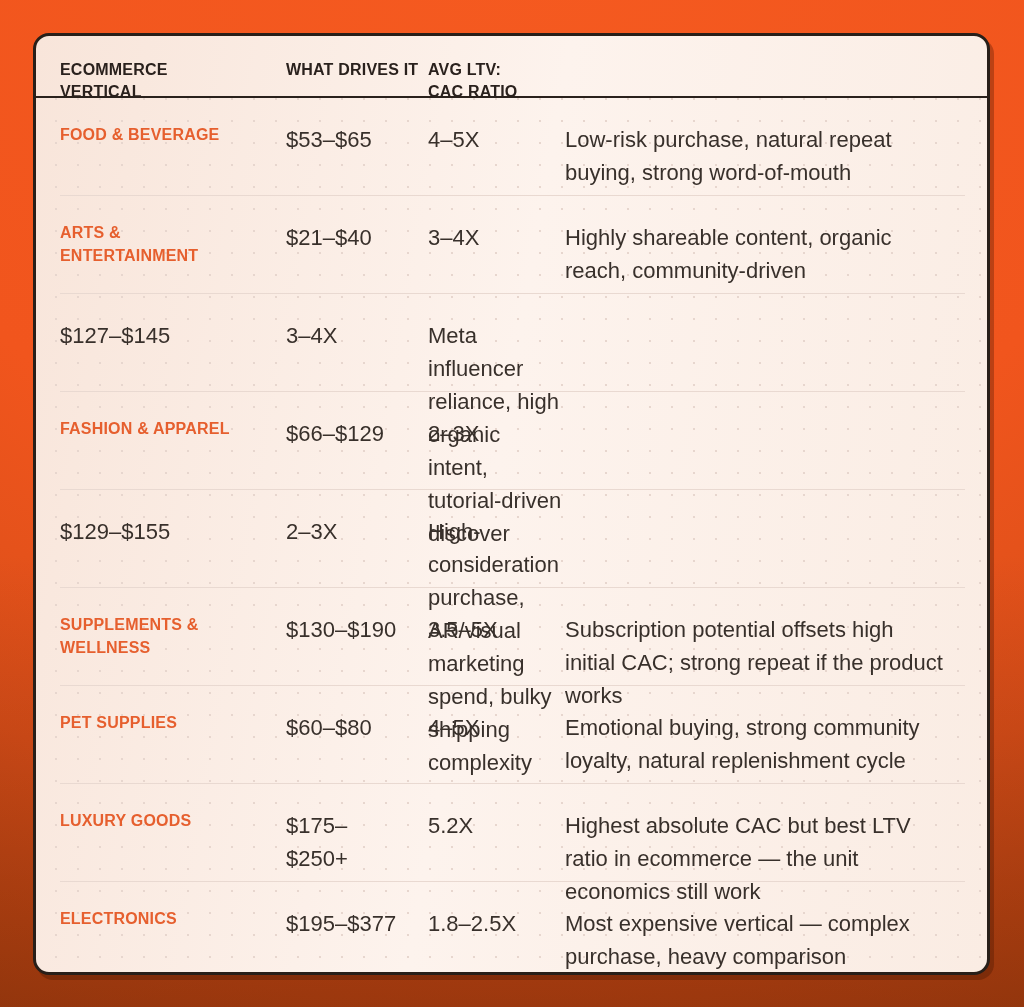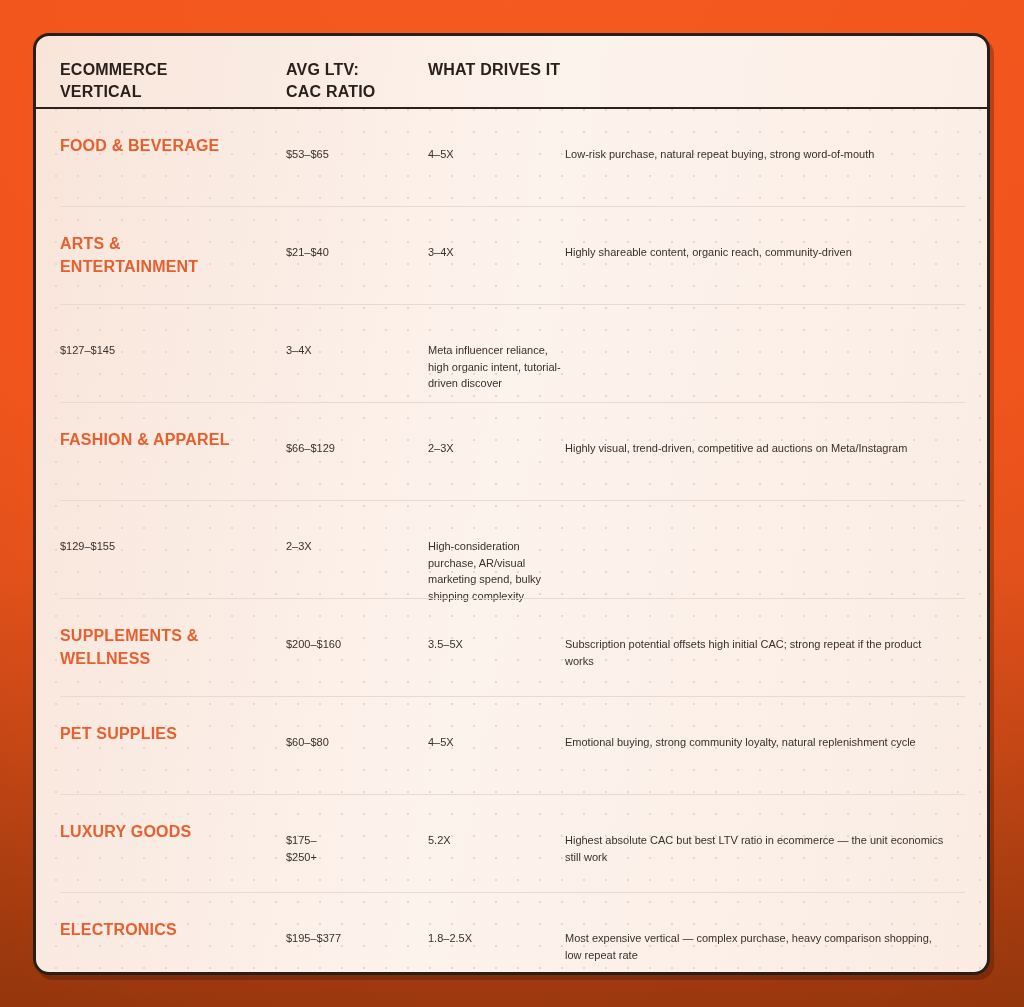--- a/index.html
+++ b/index.html
@@ -21,7 +21,7 @@
   }
   .thead {
     display: grid; grid-template-columns: 226px 142px 137px 1fr;
-    padding: 23px 40px 0 24px; height: 73px;
+    padding: 23px 40px 0 24px; height: 62px;
     border-bottom: 2px solid #2a211c;
   }
   .th {

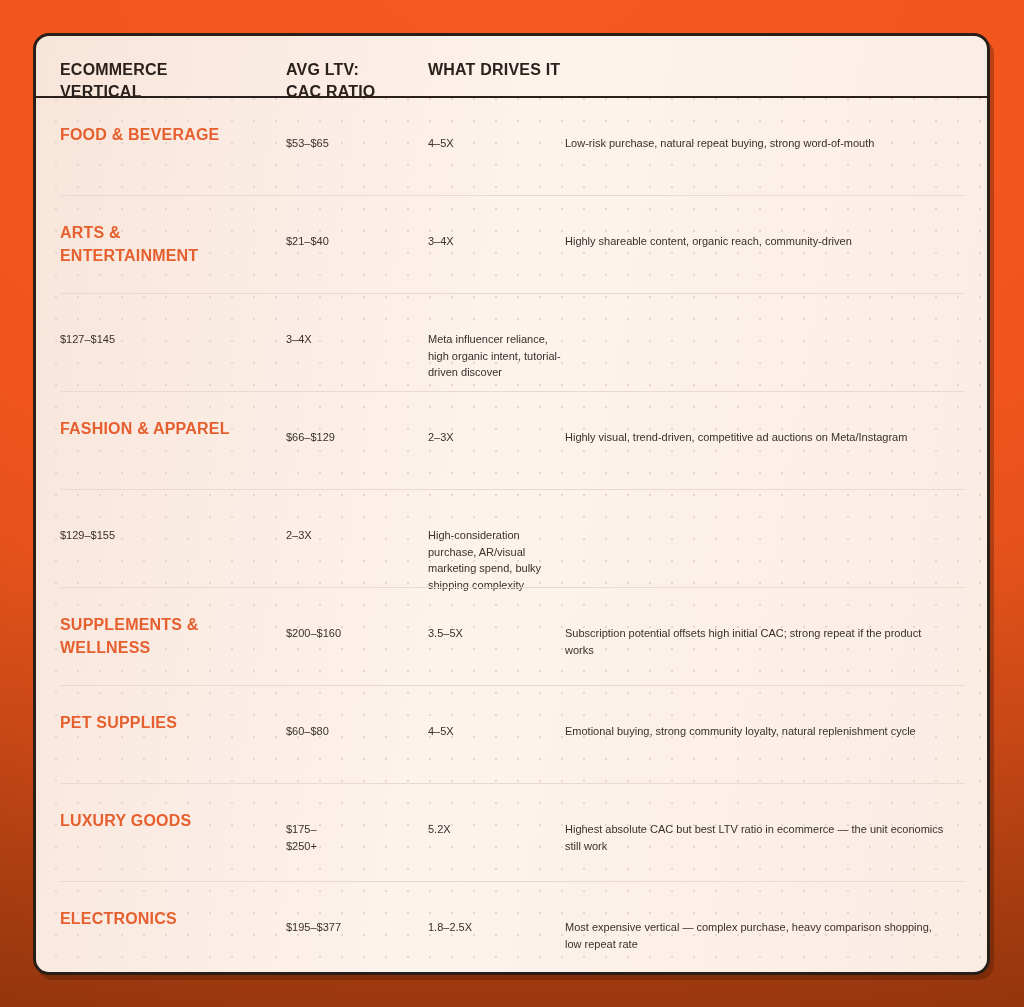--- a/index.html
+++ b/index.html
@@ -57,9 +57,9 @@
   <div class="thead">
     <div class="th">ECOMMERCE
 VERTICAL</div>
+    <div class="th">WHAT DRIVES IT</div>
     <div class="th">AVG LTV:
 CAC RATIO</div>
-    <div class="th">WHAT DRIVES IT</div>
   </div>
   <div class="tbody">
   <div class="trow">

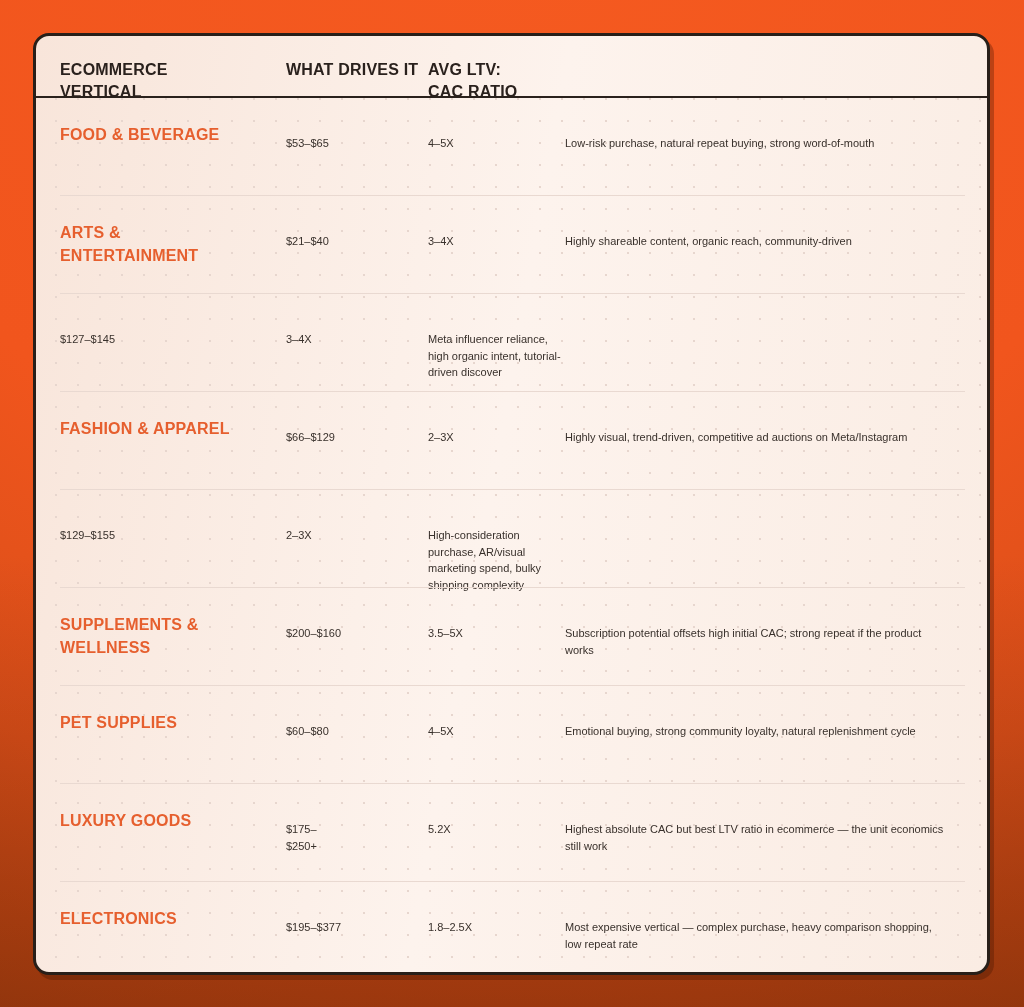--- a/index.html
+++ b/index.html
@@ -45,7 +45,7 @@
     letter-spacing: 0.2px; max-width: 186px;
   }
   .c-cac, .c-ratio, .c-drivers {
-    color: #38302B; font-size: 11px; line-height: 1.5; margin-top: 12px;
+    color: #38302B; font-size: 22px; line-height: 1.5;
   }
   .c-cac { white-space: pre-line; }
   .c-drivers { max-width: 402px; }

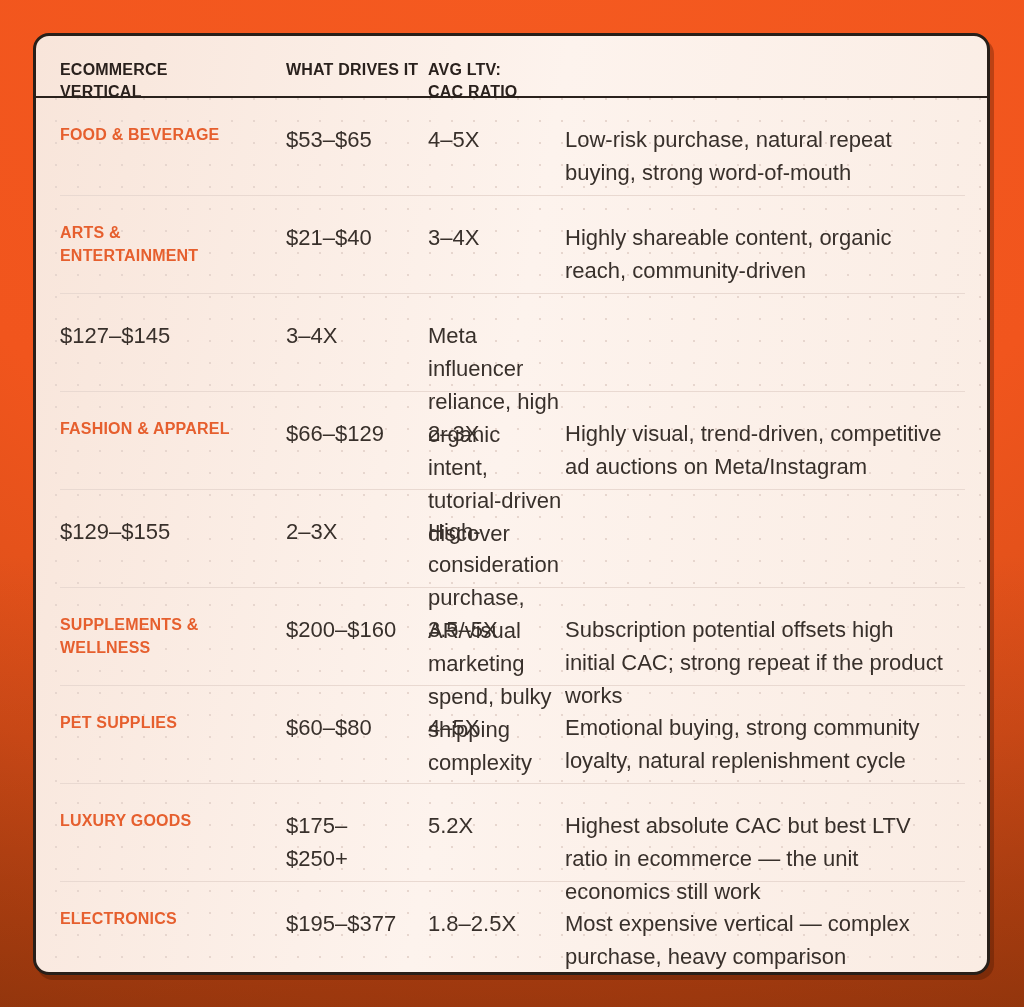--- a/index.html
+++ b/index.html
@@ -86,7 +86,6 @@
     <div class="c-vertical">FASHION &amp; APPAREL</div>
     <div class="c-cac">$66–$129</div>
     <div class="c-ratio">2–3X</div>
-    <div class="c-drivers">Highly visual, trend-driven, competitive ad auctions on Meta/Instagram</div>
   </div>
 
   <div class="trow">

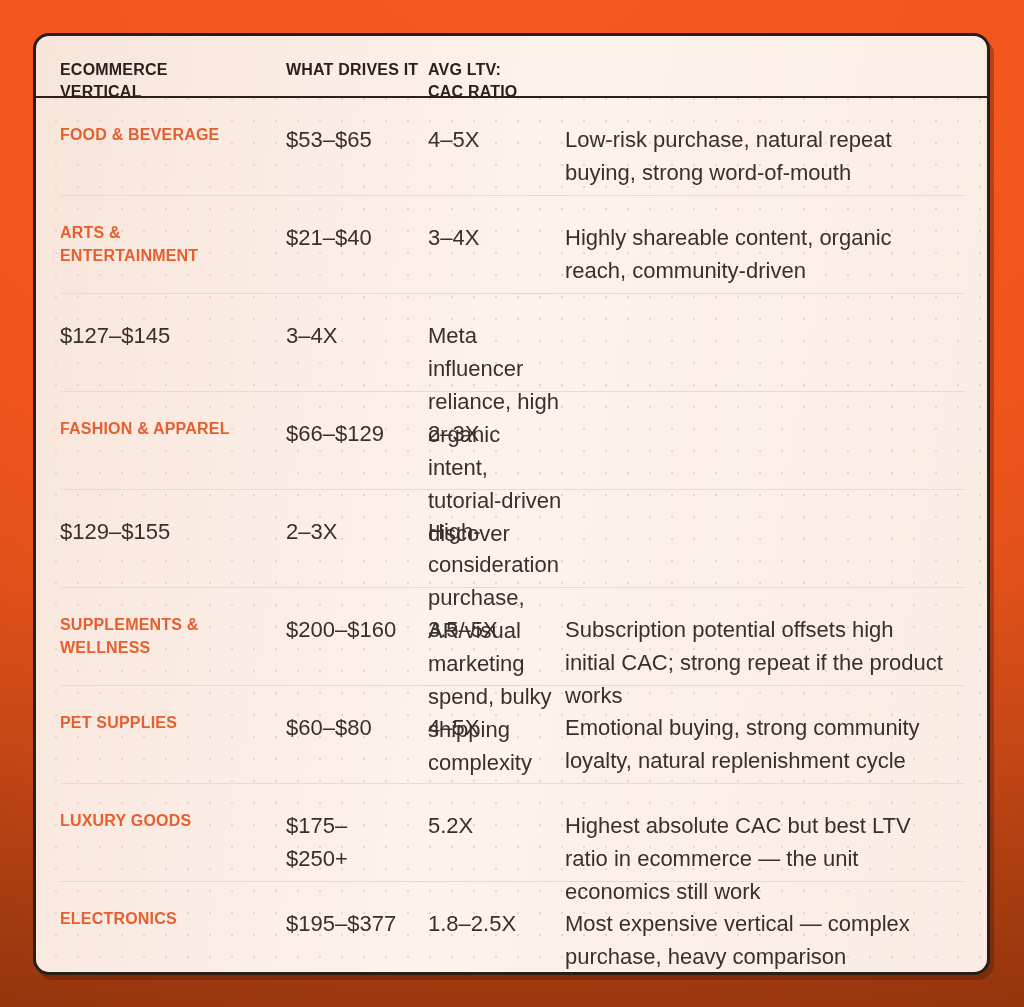--- a/index.html
+++ b/index.html
@@ -96,7 +96,7 @@
 
   <div class="trow">
     <div class="c-vertical">SUPPLEMENTS &amp; WELLNESS</div>
-    <div class="c-cac">$200–$160</div>
+    <div class="c-cac">$130–$190</div>
     <div class="c-ratio">3.5–5X</div>
     <div class="c-drivers">Subscription potential offsets high initial CAC; strong repeat if the product works</div>
   </div>

